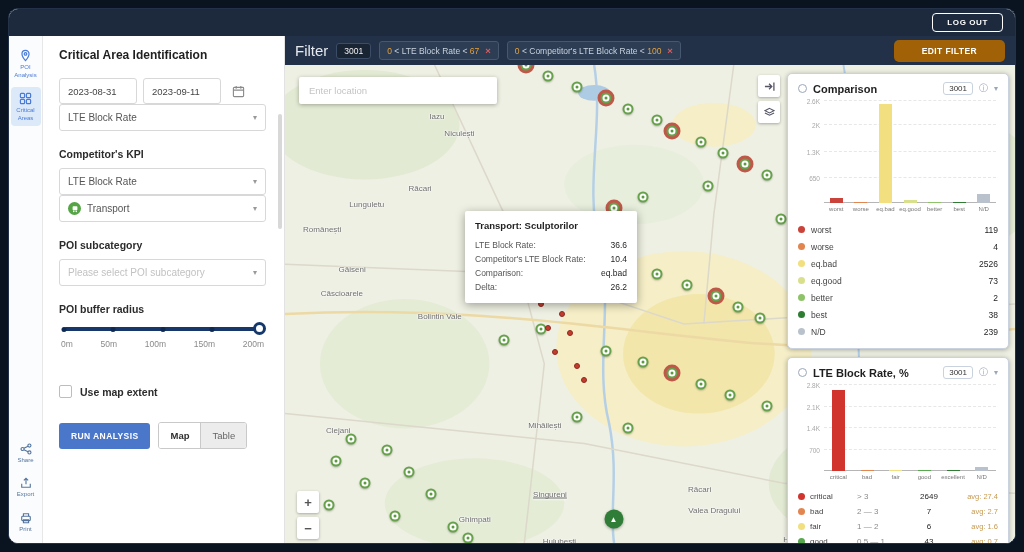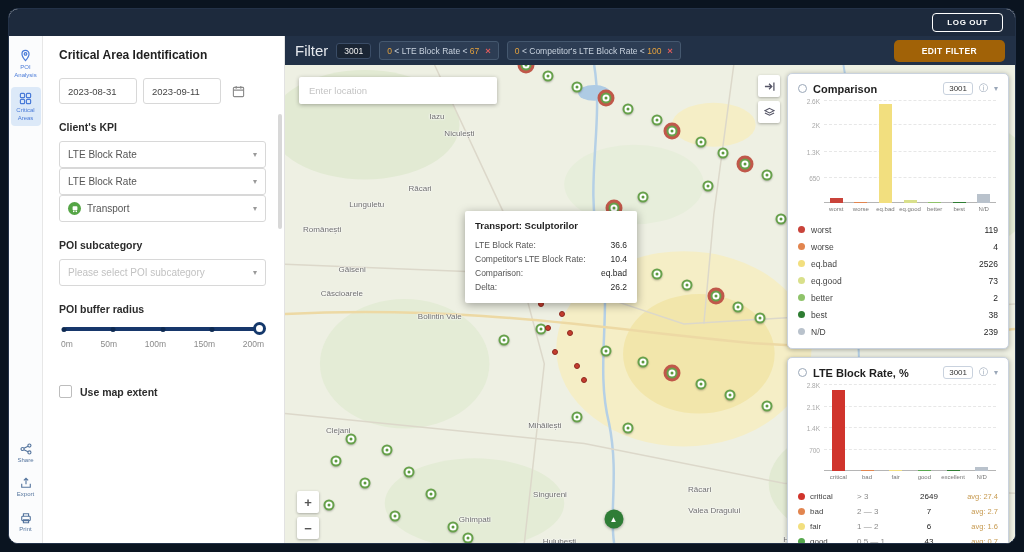--- a/index.html
+++ b/index.html
@@ -216,7 +216,6 @@
         </span>
       </div>
 
-      <div class="field-label">Client's KPI</div>
       <div class="select">
         <span class="sel-text">LTE Block Rate</span>
         <span class="chev">▾</span>

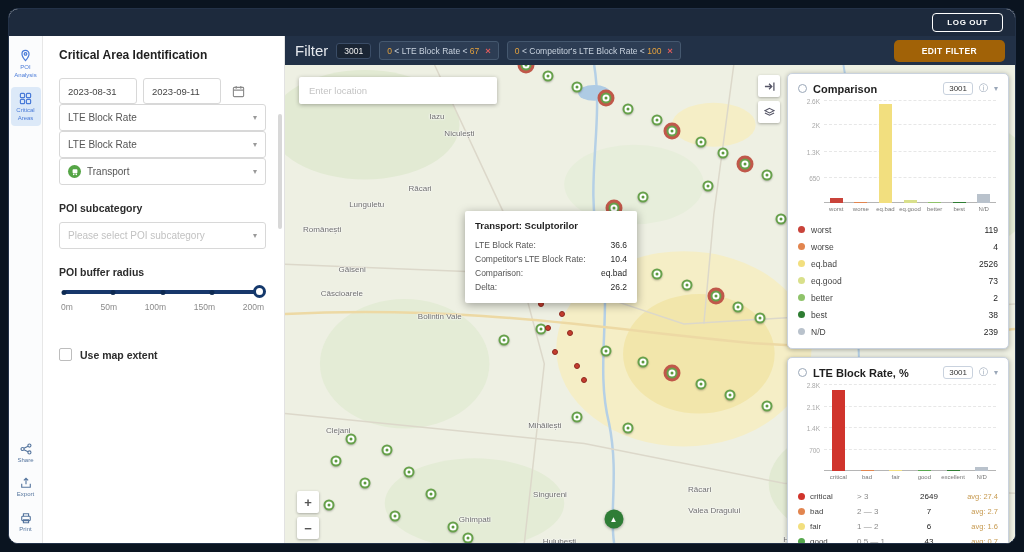--- a/index.html
+++ b/index.html
@@ -221,6 +221,7 @@
         <span class="chev">▾</span>
       </div>
 
+      <div class="field-label">Competitor's KPI</div>
       <div class="select">
         <span class="sel-text">LTE Block Rate</span>
         <span class="chev">▾</span>

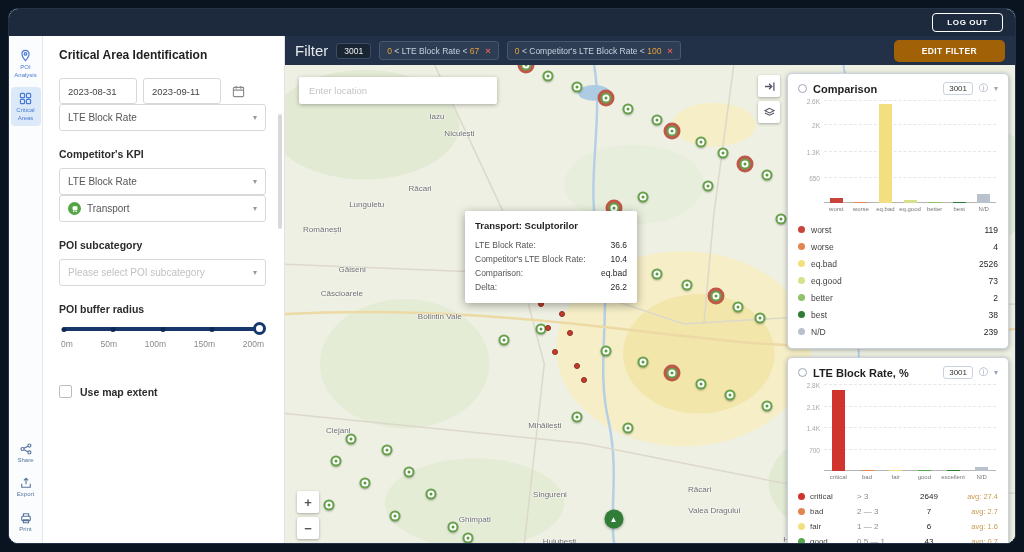--- a/index.html
+++ b/index.html
@@ -268,6 +268,13 @@
         <span class="cb-label">Use map extent</span>
       </div>
 
+      <div class="btn-row">
+        <button class="run-btn">RUN ANALYSIS</button>
+        <div class="seg">
+          <span class="seg-btn">Map</span>
+          <span class="seg-btn inactive">Table</span>
+        </div>
+      </div>
     </div>
 
     <div class="main">

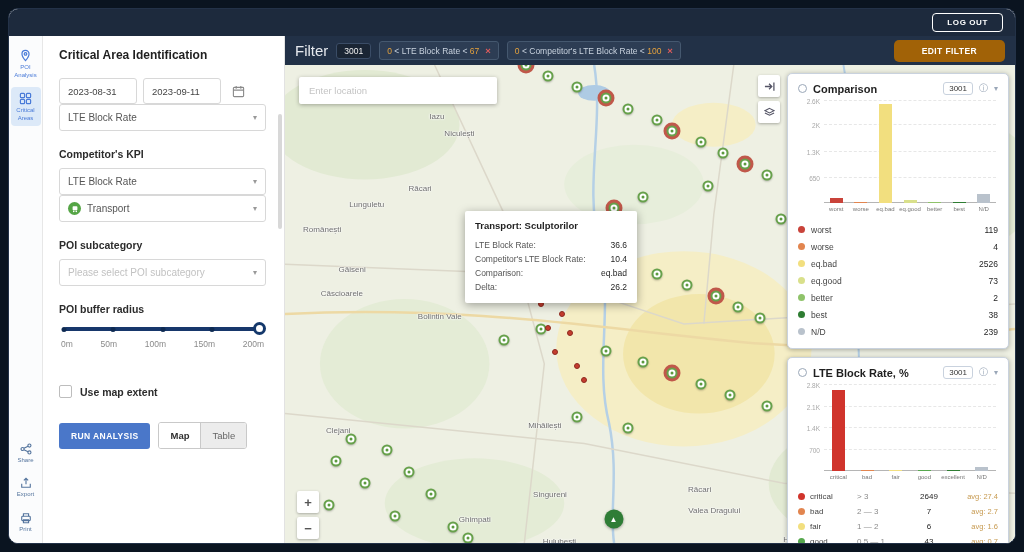--- a/index.html
+++ b/index.html
@@ -329,7 +329,7 @@
             <div class="maplabel" style="left: 21.2%; top: 52.5%;">Bolintin Vale</div>
             <div class="maplabel" style="left: 7.3%; top: 76.3%;">Clejani</div>
             <div class="maplabel" style="left: 35.6%; top: 75.3%;">Mihăilești</div>
-            <div class="maplabel" style="left: 36.3%; top: 89.8%;">Singureni</div>
+            <div class="maplabel" style="left: 36.3%; top: 89.8%; text-decoration: underline;">Singureni</div>
             <div class="maplabel" style="left: 26%; top: 95%;">Ghimpati</div>
             <div class="maplabel" style="left: 37.6%; top: 99.5%;">Hulubești</div>
             <div class="maplabel" style="left: 56.8%; top: 88.8%;">Răcari</div>

